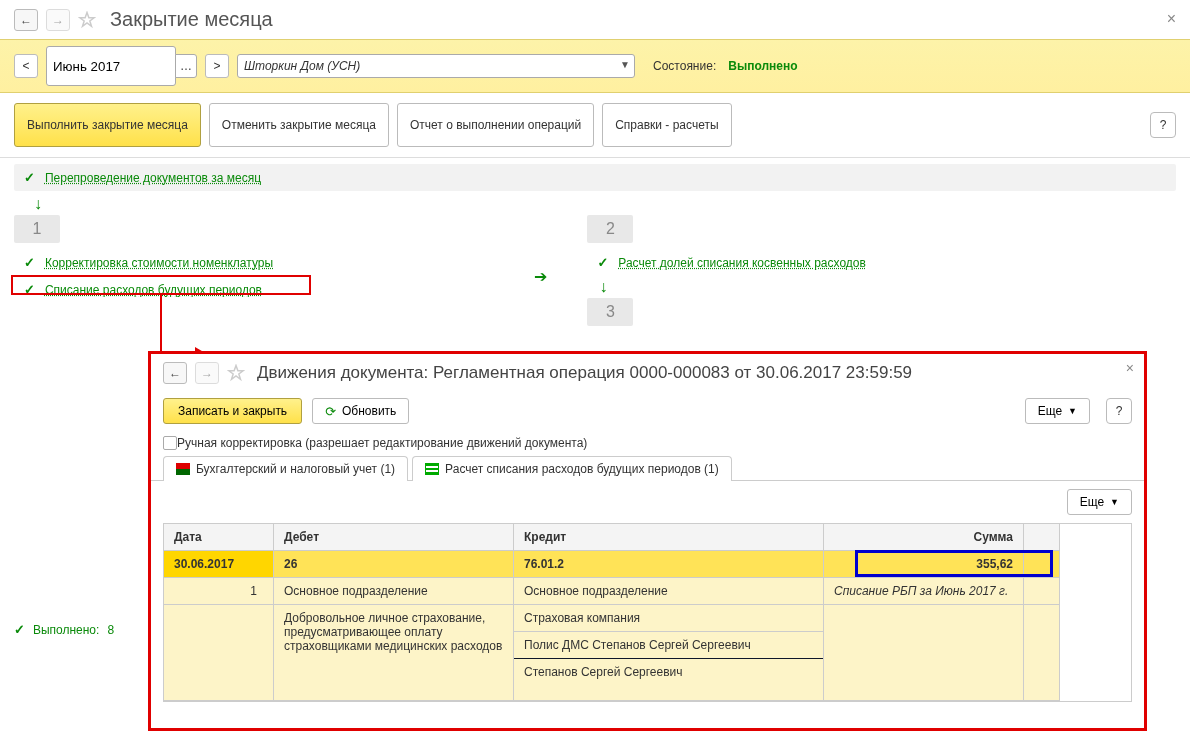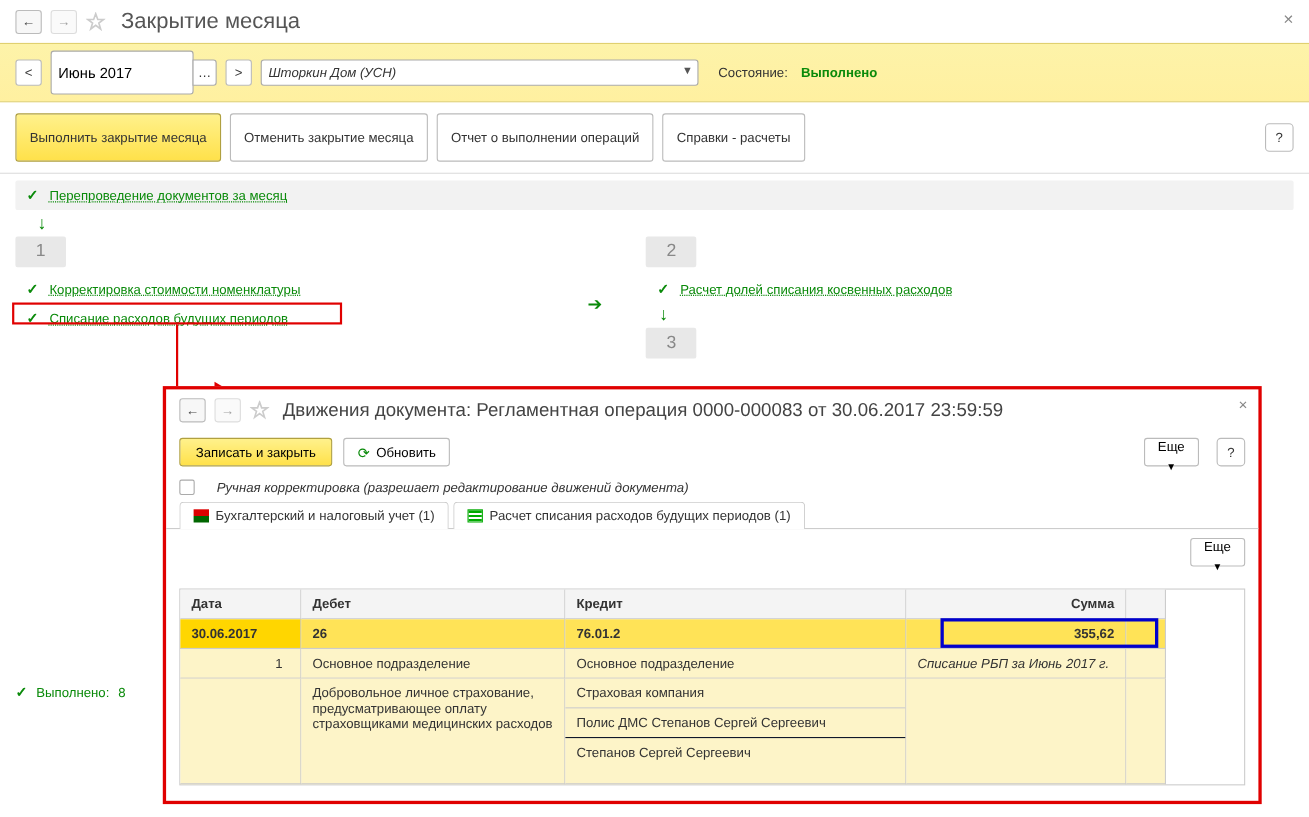--- a/index.html
+++ b/index.html
@@ -50,7 +50,7 @@
 .btn-yellow { height: 26px; padding: 0 14px; border: 1px solid #b0a040; border-radius: 3px; background: linear-gradient(#fff18c, #ffe14a); cursor: pointer; font-size: 12px; }
 .btn-white { height: 26px; padding: 0 12px; border: 1px solid #bbb; border-radius: 3px; background: #fff; cursor: pointer; display: inline-flex; align-items: center; gap: 6px; font-size: 12px; }
 .refresh-icon { font-size: 13px; color: #0a8a0a; }
-.more-btn { margin-left: auto; flex-direction: column; }
+.more-btn { margin-left: auto; }
 
 .chk-row { padding: 6px 12px; display: flex; align-items: flex-end; gap: 20px; font-style: italic; }
 .chk { width: 14px; height: 14px; border: 1px solid #aaa; border-radius: 2px; background: #fff; }

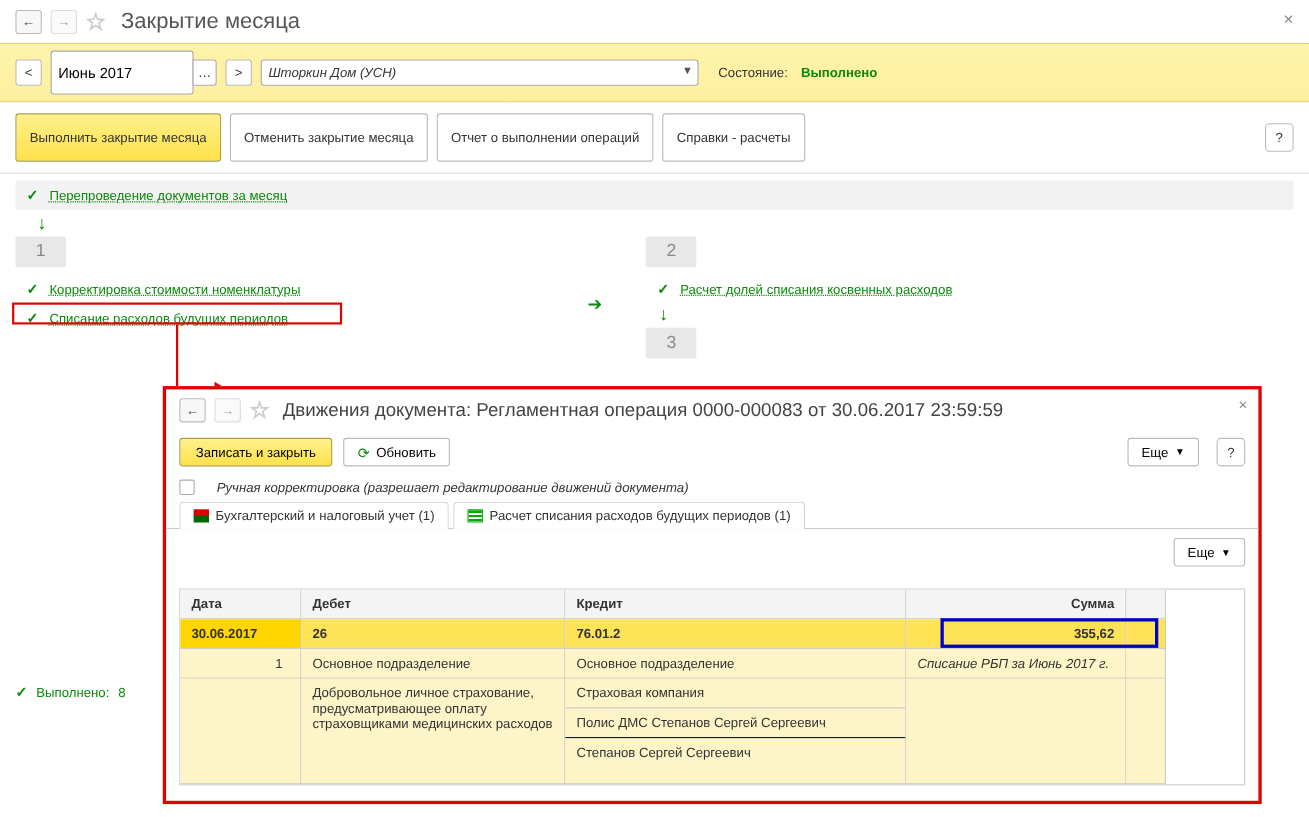--- a/index.html
+++ b/index.html
@@ -52,7 +52,7 @@
 .refresh-icon { font-size: 13px; color: #0a8a0a; }
 .more-btn { margin-left: auto; }
 
-.chk-row { padding: 6px 12px; display: flex; align-items: flex-end; gap: 20px; font-style: italic; }
+.chk-row { padding: 6px 12px; display: flex; align-items: flex-end; gap: 0; }
 .chk { width: 14px; height: 14px; border: 1px solid #aaa; border-radius: 2px; background: #fff; }
 
 .tabbar { border-bottom: 1px solid #ccc; padding: 0 12px; display: flex; gap: 4px; }

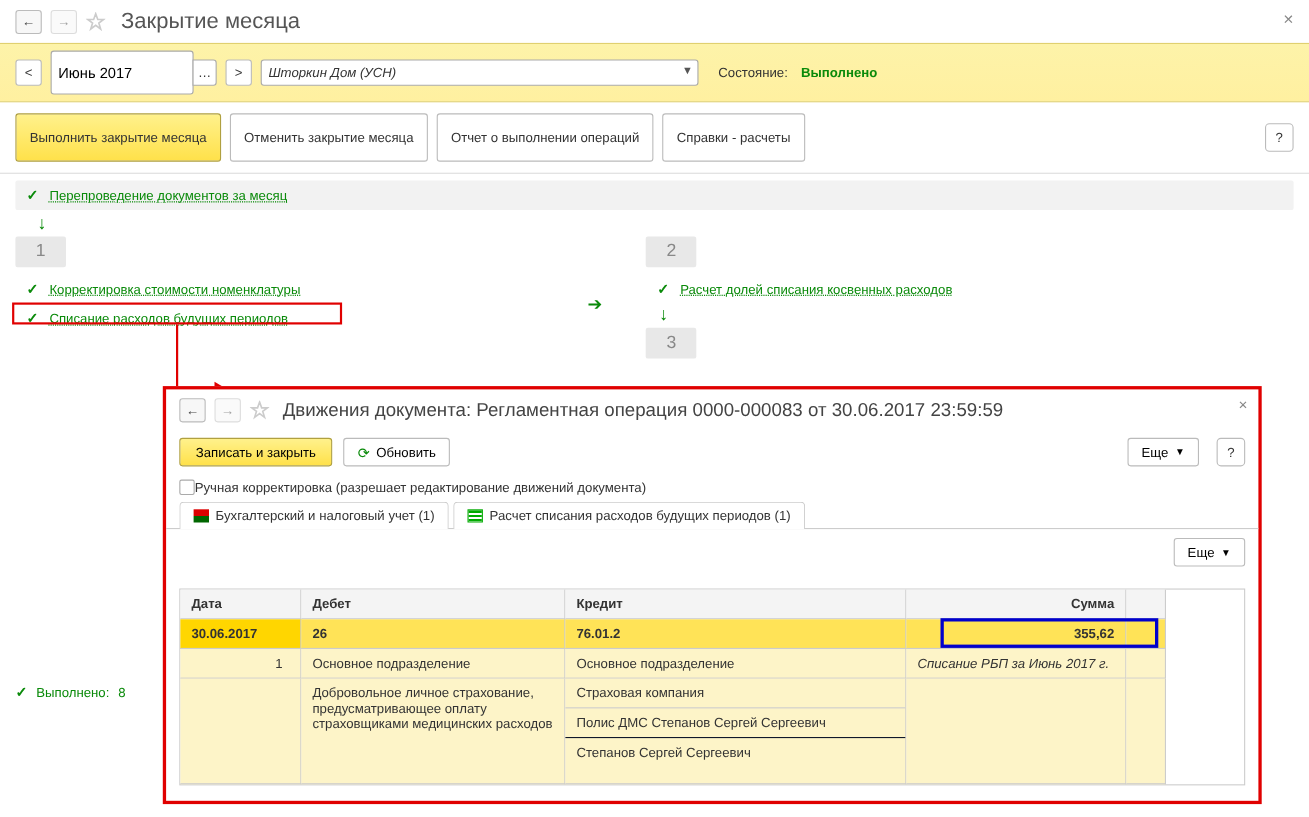--- a/index.html
+++ b/index.html
@@ -62,7 +62,7 @@
 .tab-icon-table { width: 14px; height: 12px; background: repeating-linear-gradient(#0a0 0 2px, #fff 2px 4px); display: inline-block; border: 1px solid #0a0; }
 
 .inner-toolbar { padding: 8px 12px; display: flex; }
-.inner-table { margin: 12px 12px; border: 1px solid #ccc; }
+.inner-table { margin: 0 12px; border: 1px solid #ccc; }
 .tr { display: flex; }
 .th, .td { border-right: 1px solid #ccc; border-bottom: 1px solid #ccc; padding: 6px 10px; font-size: 12px; }
 .th { background: #f4f4f4; font-weight: bold; }

